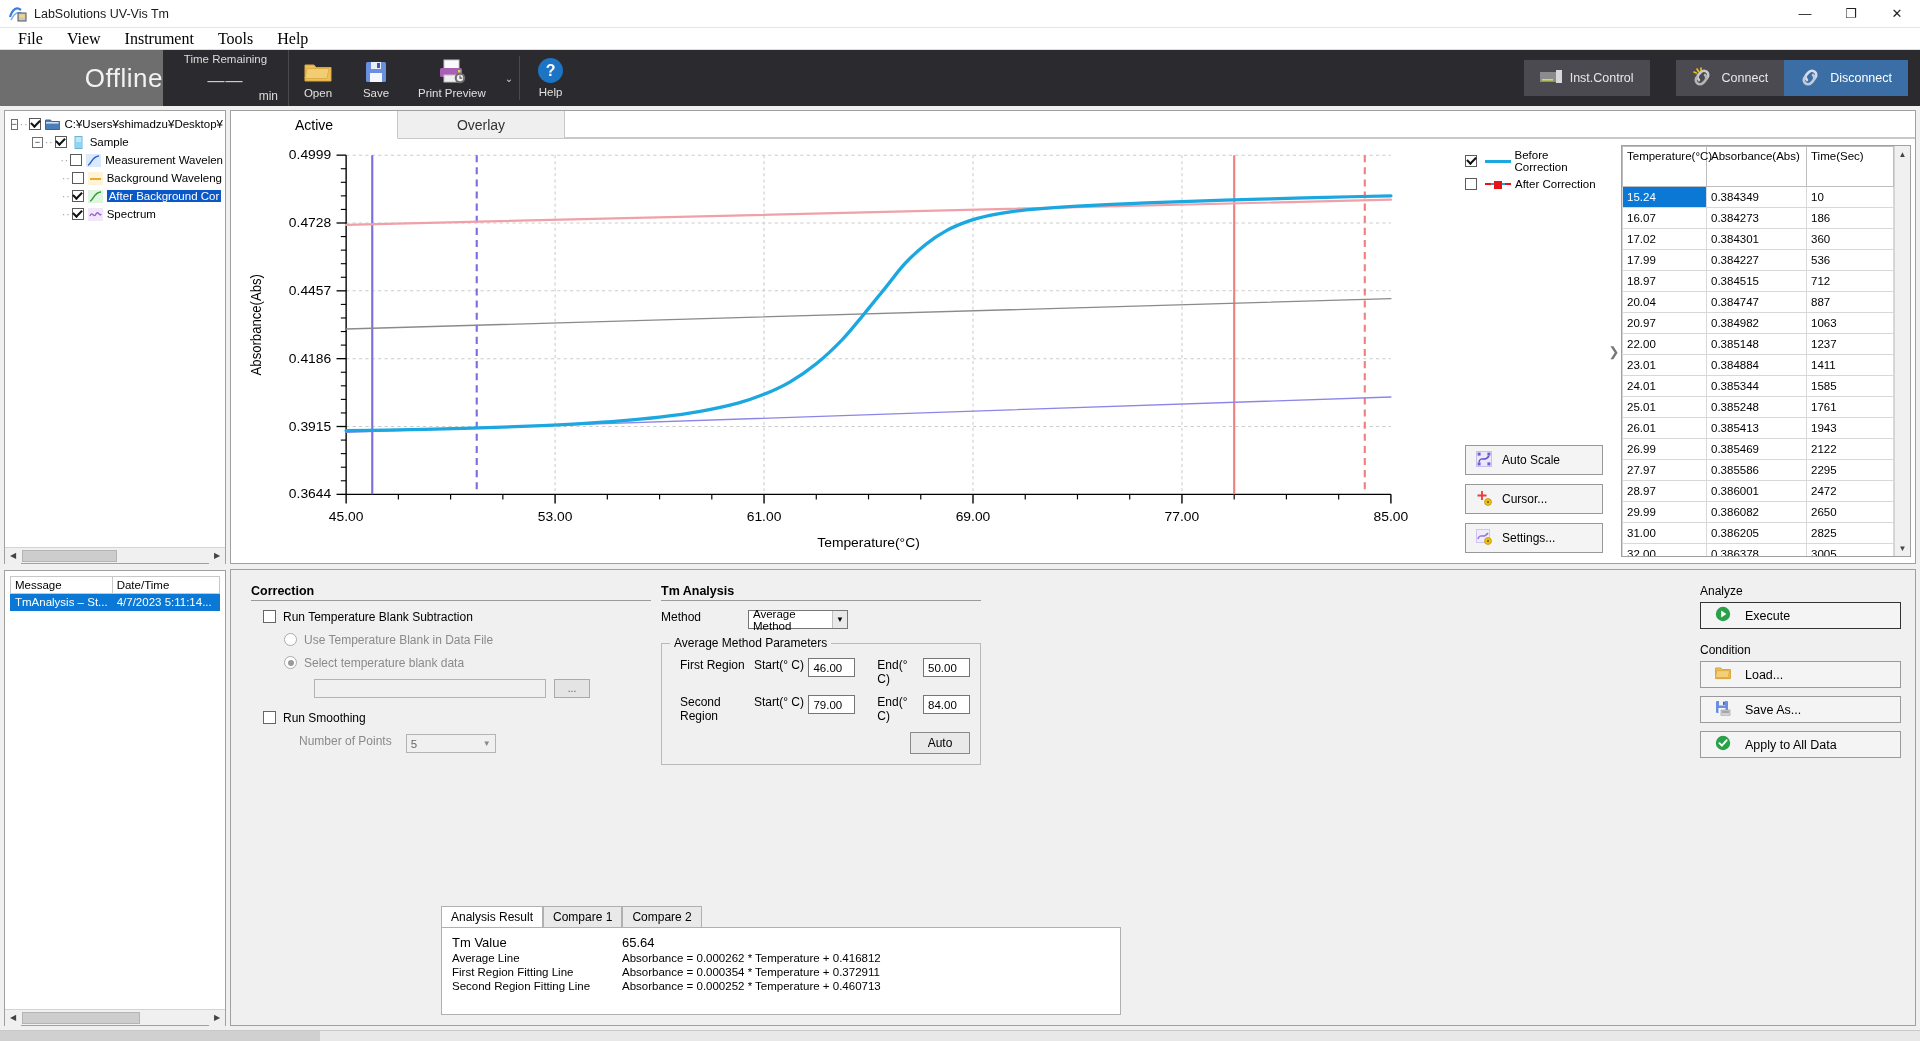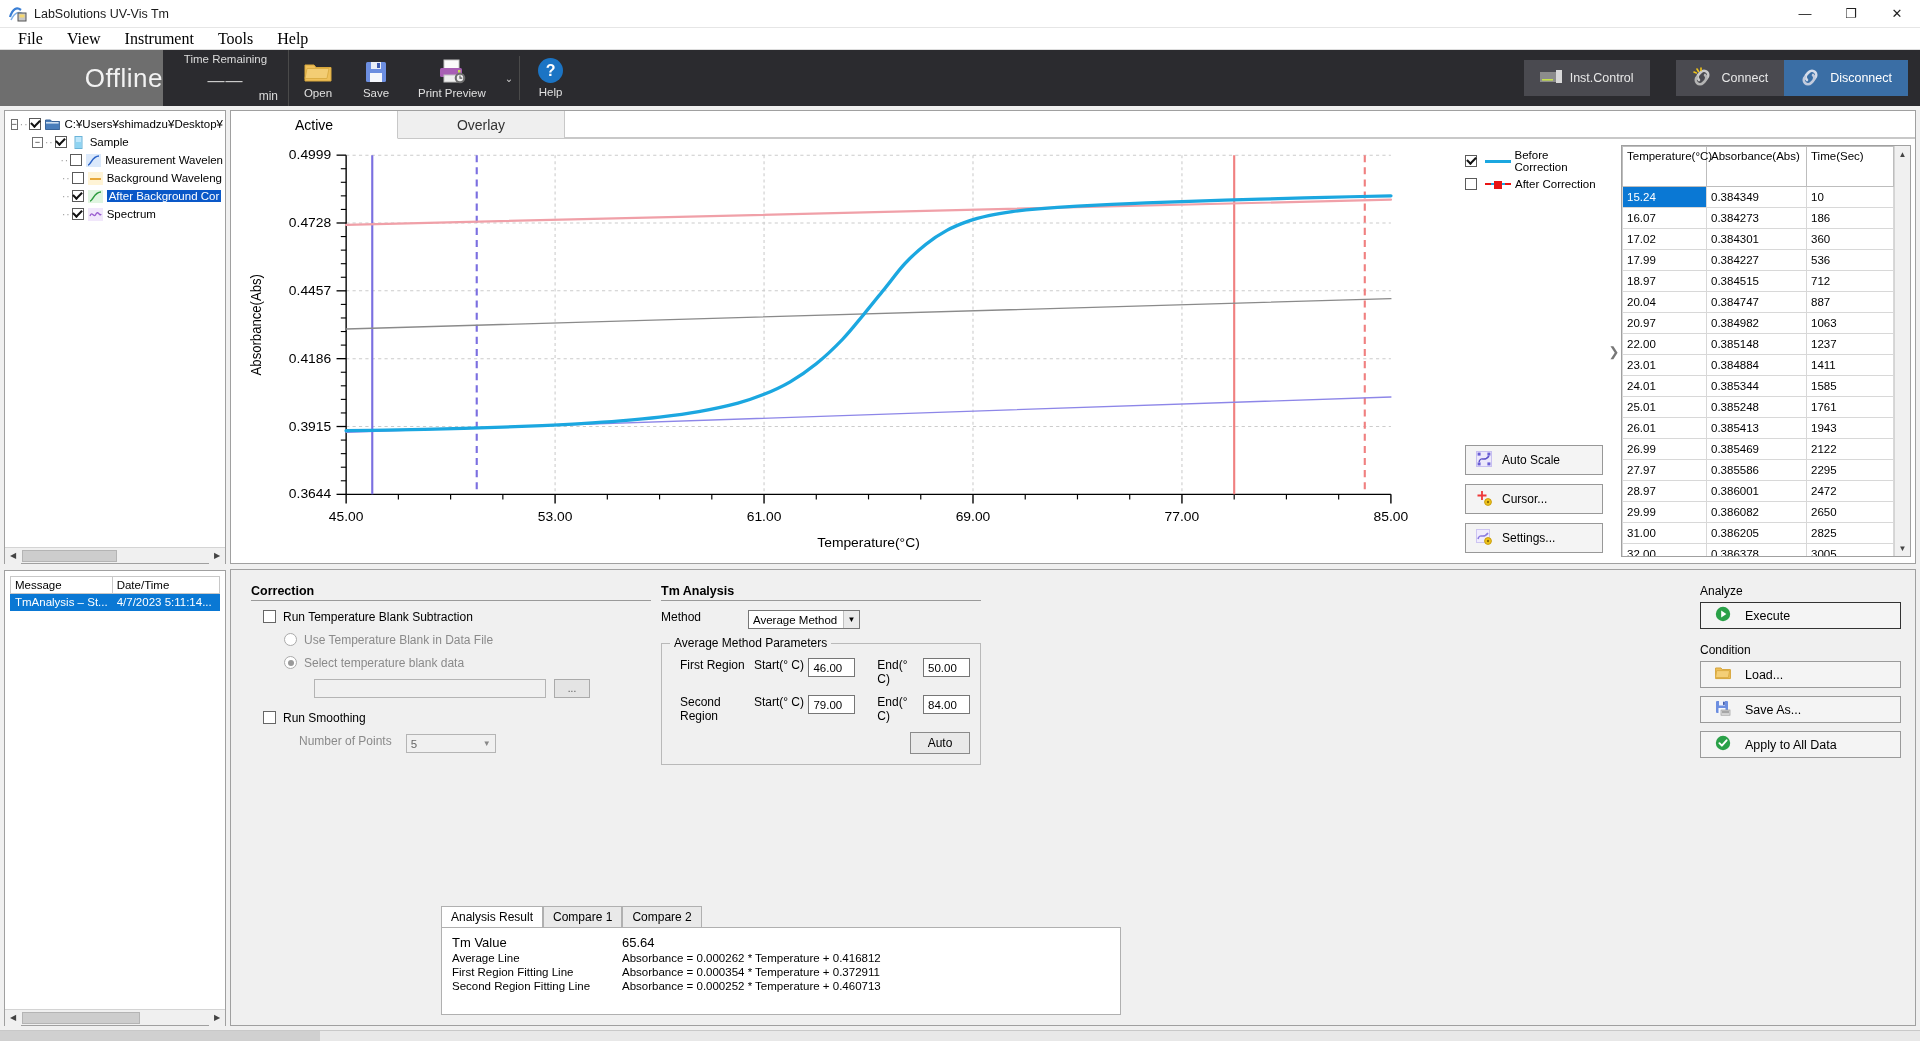--- a/index.html
+++ b/index.html
@@ -739,7 +739,7 @@
 
         <div class="row">
           <span style="width:87px">Method</span>
-          <span class="combo" style="width:112px;background:#fff;border:1px solid #767676;color:#000;padding-right:0">
+          <span class="combo" style="width:100px;background:#fff;border:1px solid #767676;color:#000;padding-right:0">
             <span>Average Method</span>
             <span style="width:16px;height:17px;background:#e9e9e9;border-left:1px solid #c0c0c0;display:flex;align-items:center;justify-content:center;font-size:8px">▼</span>
           </span>

